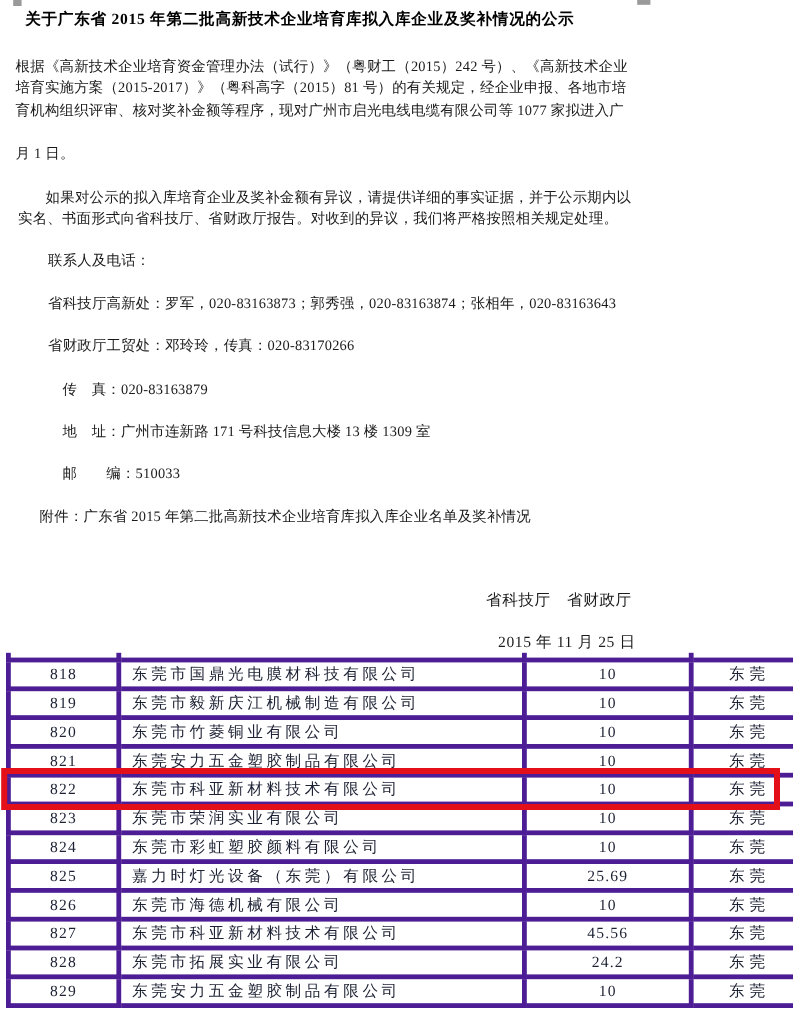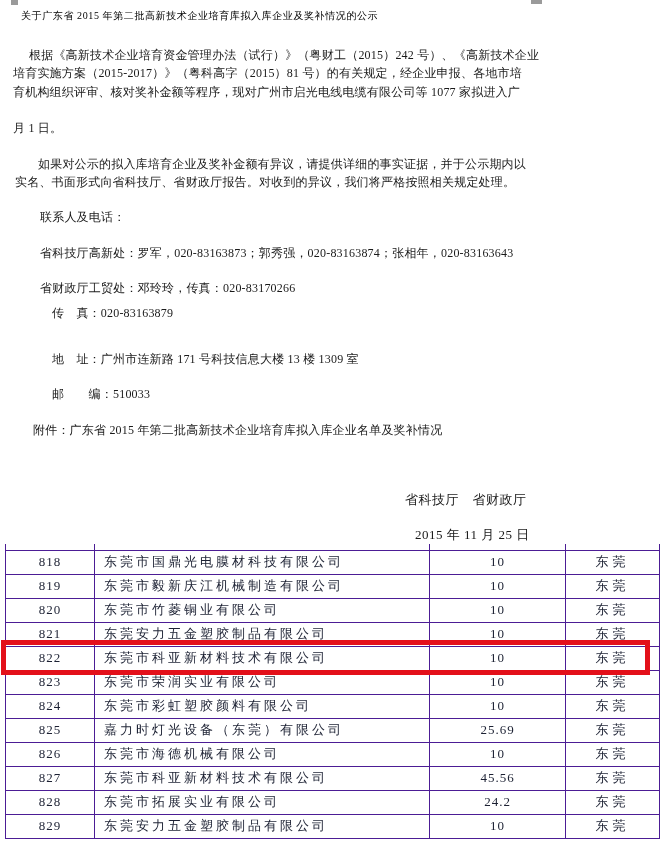--- a/index.html
+++ b/index.html
@@ -12,7 +12,7 @@
     overflow:hidden;
   }
   .tl { position:absolute; white-space:nowrap; font-size:12px; line-height:16px; letter-spacing:0.2px; color:#1a1a1a; }
-  .title { font-size:10px; font-weight:normal; letter-spacing:0.6px; color:#000000; }
+  .title { font-size:13px; font-weight:bold; letter-spacing:0.6px; color:#000000; }
   .frag { position:absolute; background:#9a9a9a; }
   
   .gtable {

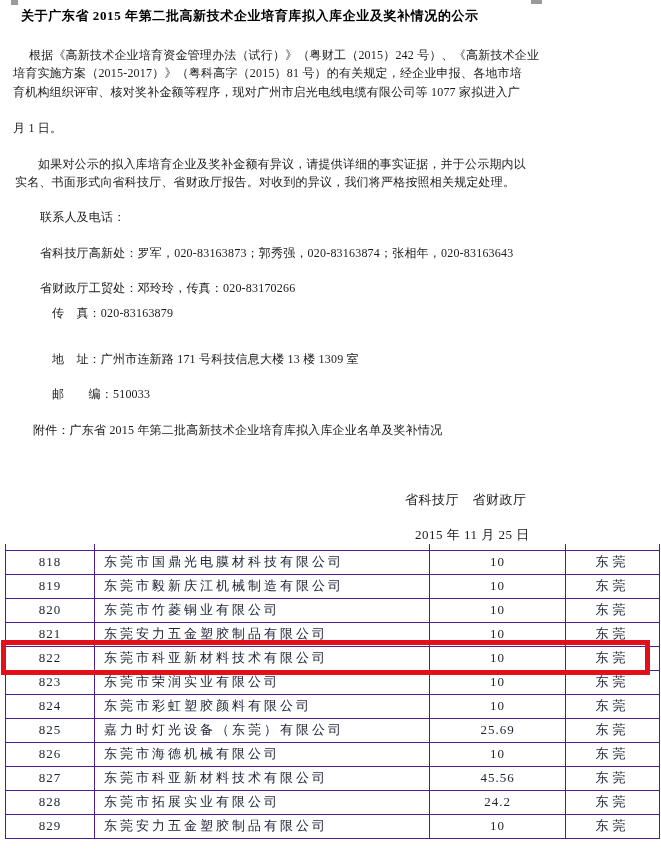--- a/index.html
+++ b/index.html
@@ -53,7 +53,7 @@
 
   <div class="tl title" style="left:21px; top:8px;">关于广东省 2015 年第二批高新技术企业培育库拟入库企业及奖补情况的公示</div>
 
-  <div class="tl" style="left:13px; top:47px;margin-left:16px;">根据《高新技术企业培育资金管理办法（试行）》（粤财工（2015）242 号）、《高新技术企业</div>
+  <div class="tl" style="left:13px; top:47px;">根据《高新技术企业培育资金管理办法（试行）》（粤财工（2015）242 号）、《高新技术企业</div>
   <div class="tl" style="left:13px; top:65px;">培育实施方案（2015-2017）》（粤科高字（2015）81 号）的有关规定，经企业申报、各地市培</div>
   <div class="tl" style="left:13px; top:84px;">育机构组织评审、核对奖补金额等程序，现对广州市启光电线电缆有限公司等 1077 家拟进入广</div>
   <div class="tl" style="left:13px; top:120px;">月 1 日。</div>

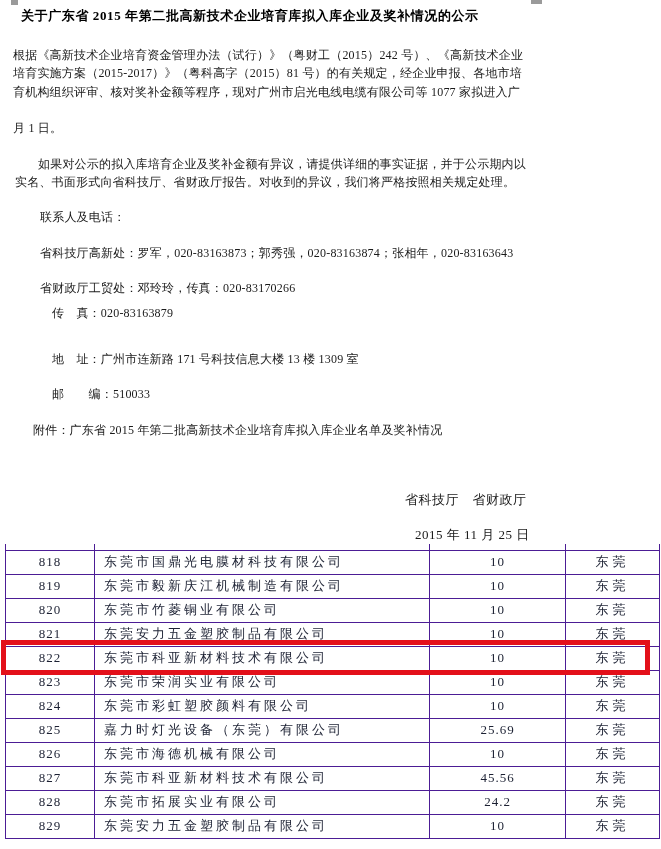--- a/index.html
+++ b/index.html
@@ -64,7 +64,7 @@
   <div class="tl" style="left:40px; top:209px;">联系人及电话：</div>
   <div class="tl" style="left:40px; top:245px;">省科技厅高新处：罗军，020-83163873；郭秀强，020-83163874；张相年，020-83163643</div>
   <div class="tl" style="left:40px; top:280px;">省财政厅工贸处：邓玲玲，传真：020-83170266</div>
-  <div class="tl" style="left:52px; top:305px;">传　真：020-83163879</div>
+  <div class="tl" style="left:52px; top:316px;">传　真：020-83163879</div>
   <div class="tl" style="left:52px; top:351px;">地　址：广州市连新路 171 号科技信息大楼 13 楼 1309 室</div>
   <div class="tl" style="left:52px; top:386px;">邮　　编：510033</div>
 

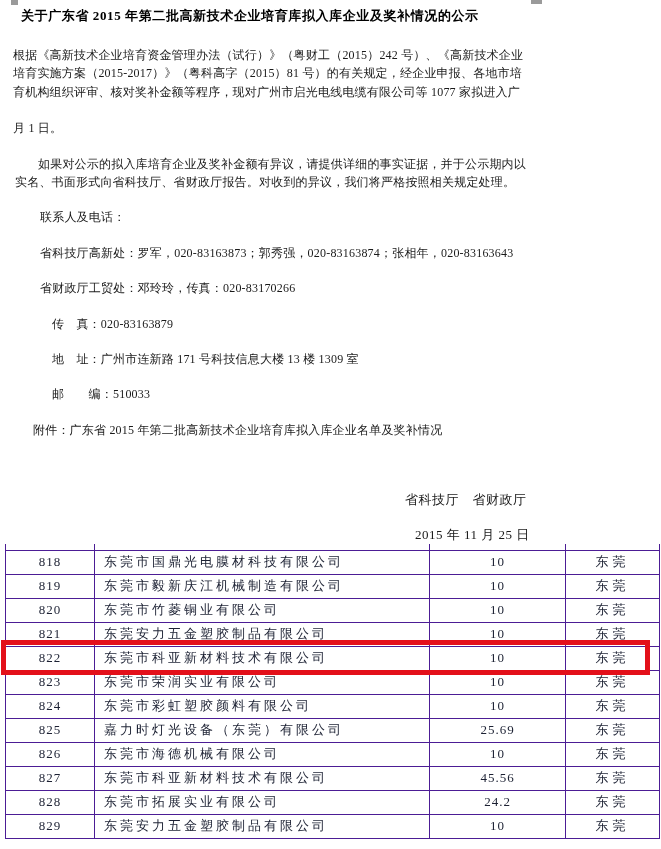--- a/index.html
+++ b/index.html
@@ -22,7 +22,7 @@
     font-size:13px; color:#1c2133;
   }
   .gtable td {
-    border:1px solid #4c1d95;
+    border:4px solid #4c1d95;
     padding:0; vertical-align:middle;
     overflow:hidden;
   }

